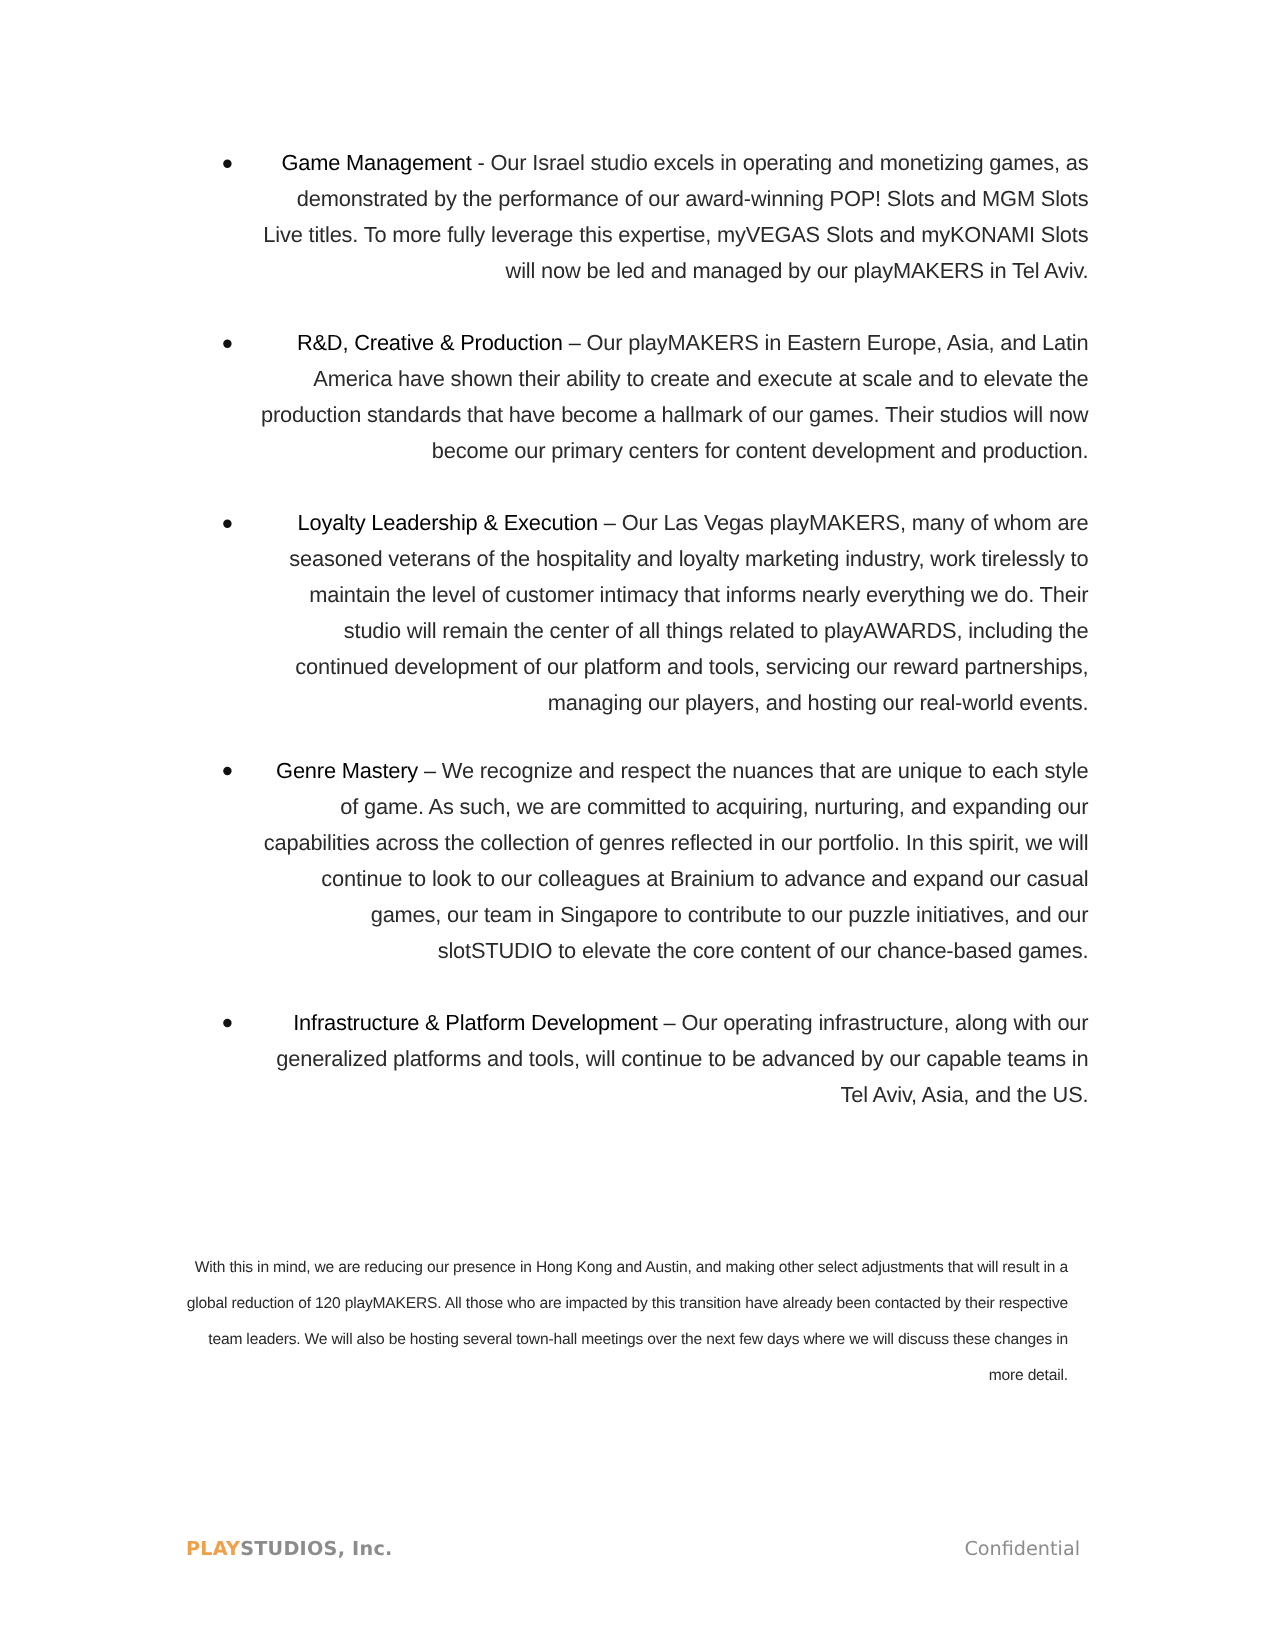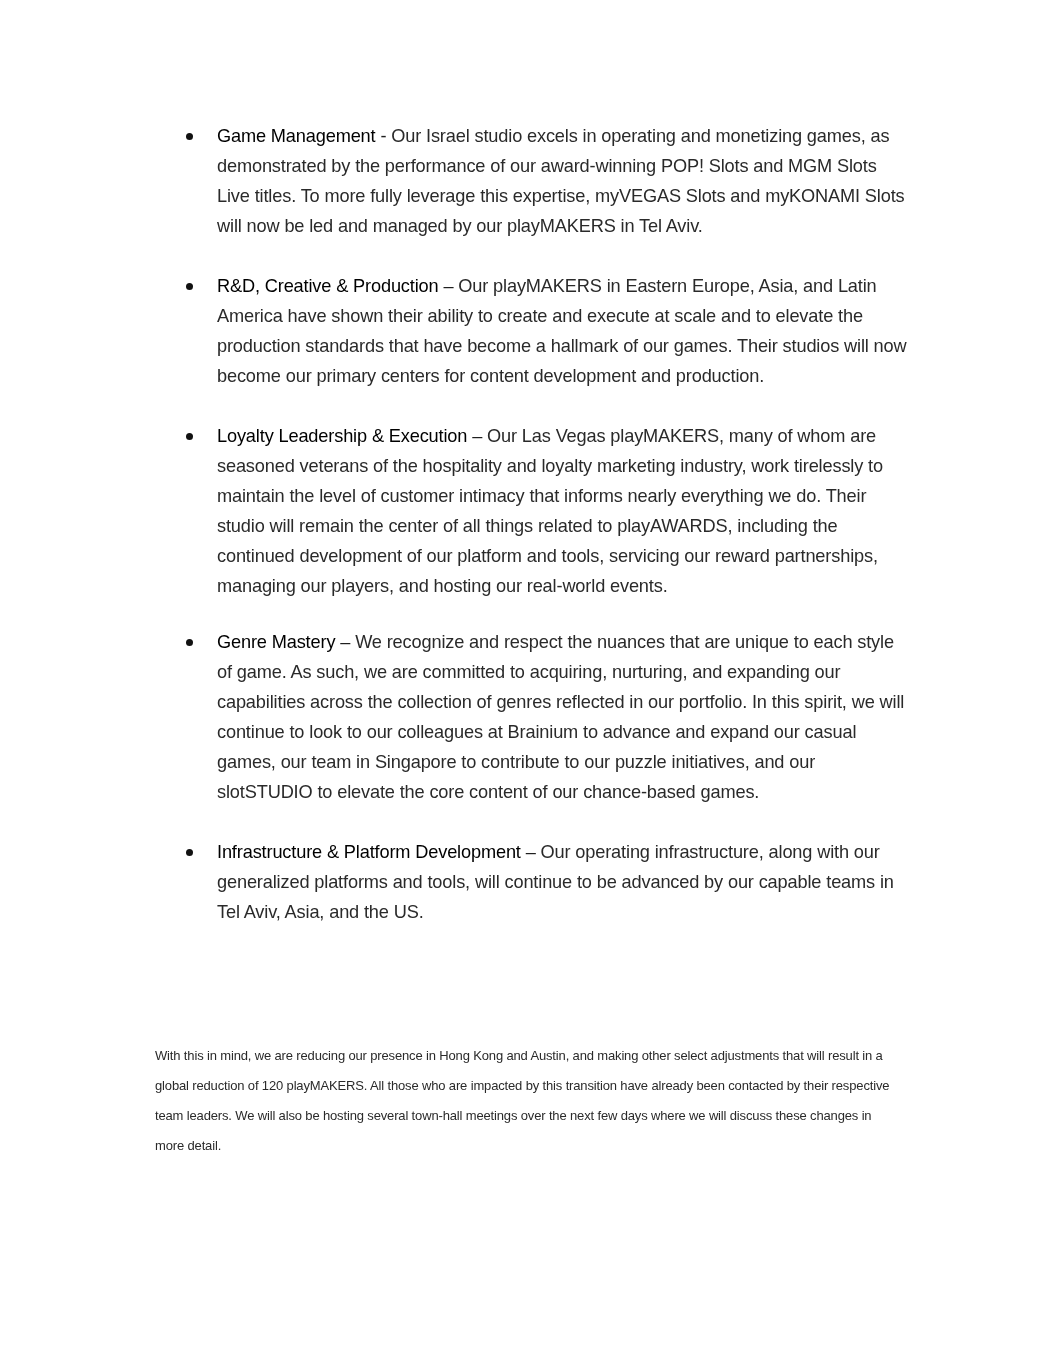--- a/index.html
+++ b/index.html
@@ -8,7 +8,7 @@
     font-family: "Liberation Sans", sans-serif;
     color: #1f1f1f;
   }
-  .page { position: absolute; left: 0; top: 0; width: 1055px; height: 1365px; }
+  .page { position: absolute; left: 0; top: 0; width: 1055px; height: 1365px; text-align: right; }
   .bullets { position: absolute; left: 0; top: 121px; width: 1055px; margin: 0; padding: 0; list-style: none; }
   .bullet-item {
     position: relative;

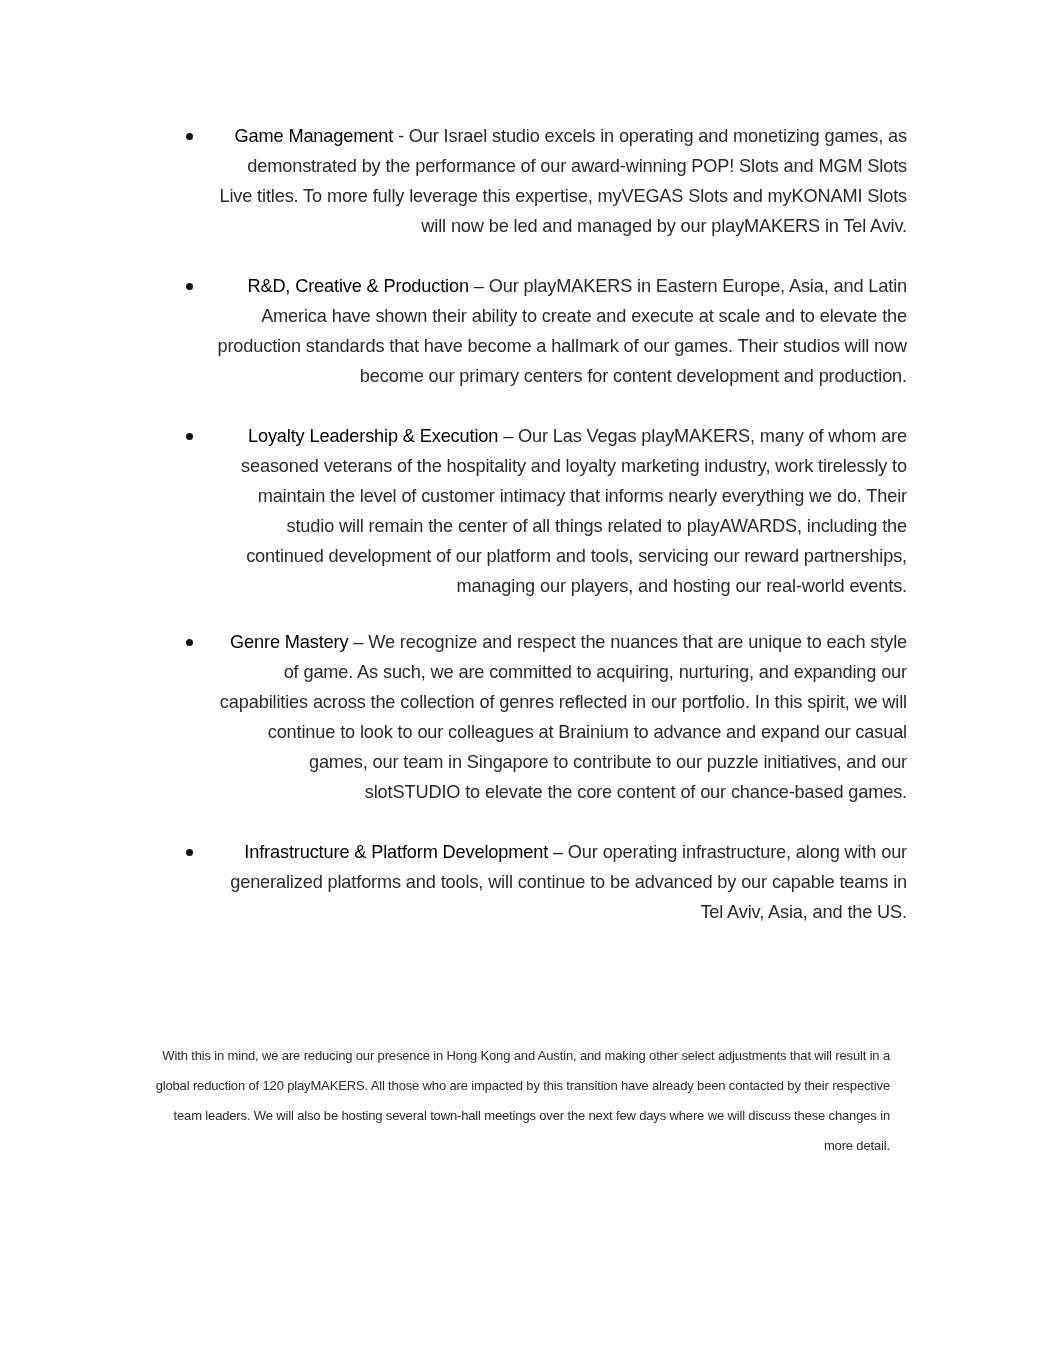--- a/index.html
+++ b/index.html
@@ -73,6 +73,12 @@
 
   <p class="closing">With this in mind, we are reducing our presence in Hong Kong and Austin, and making other select adjustments that will result in a global reduction of 120 playMAKERS.  All those who are impacted by this transition have already been contacted by their respective team leaders. We will also be hosting several town-hall meetings over the next few days where we will discuss these changes in more detail.</p>
 
+  <div class="footer">
+    <div class="footer-left">
+      <span class="brand-play">PLAY</span><span class="brand-studios">STUDIOS</span><span class="brand-inc">, Inc.</span>
+    </div>
+    <div class="footer-right">Confidential</div>
+  </div>
 
 </div>
 

